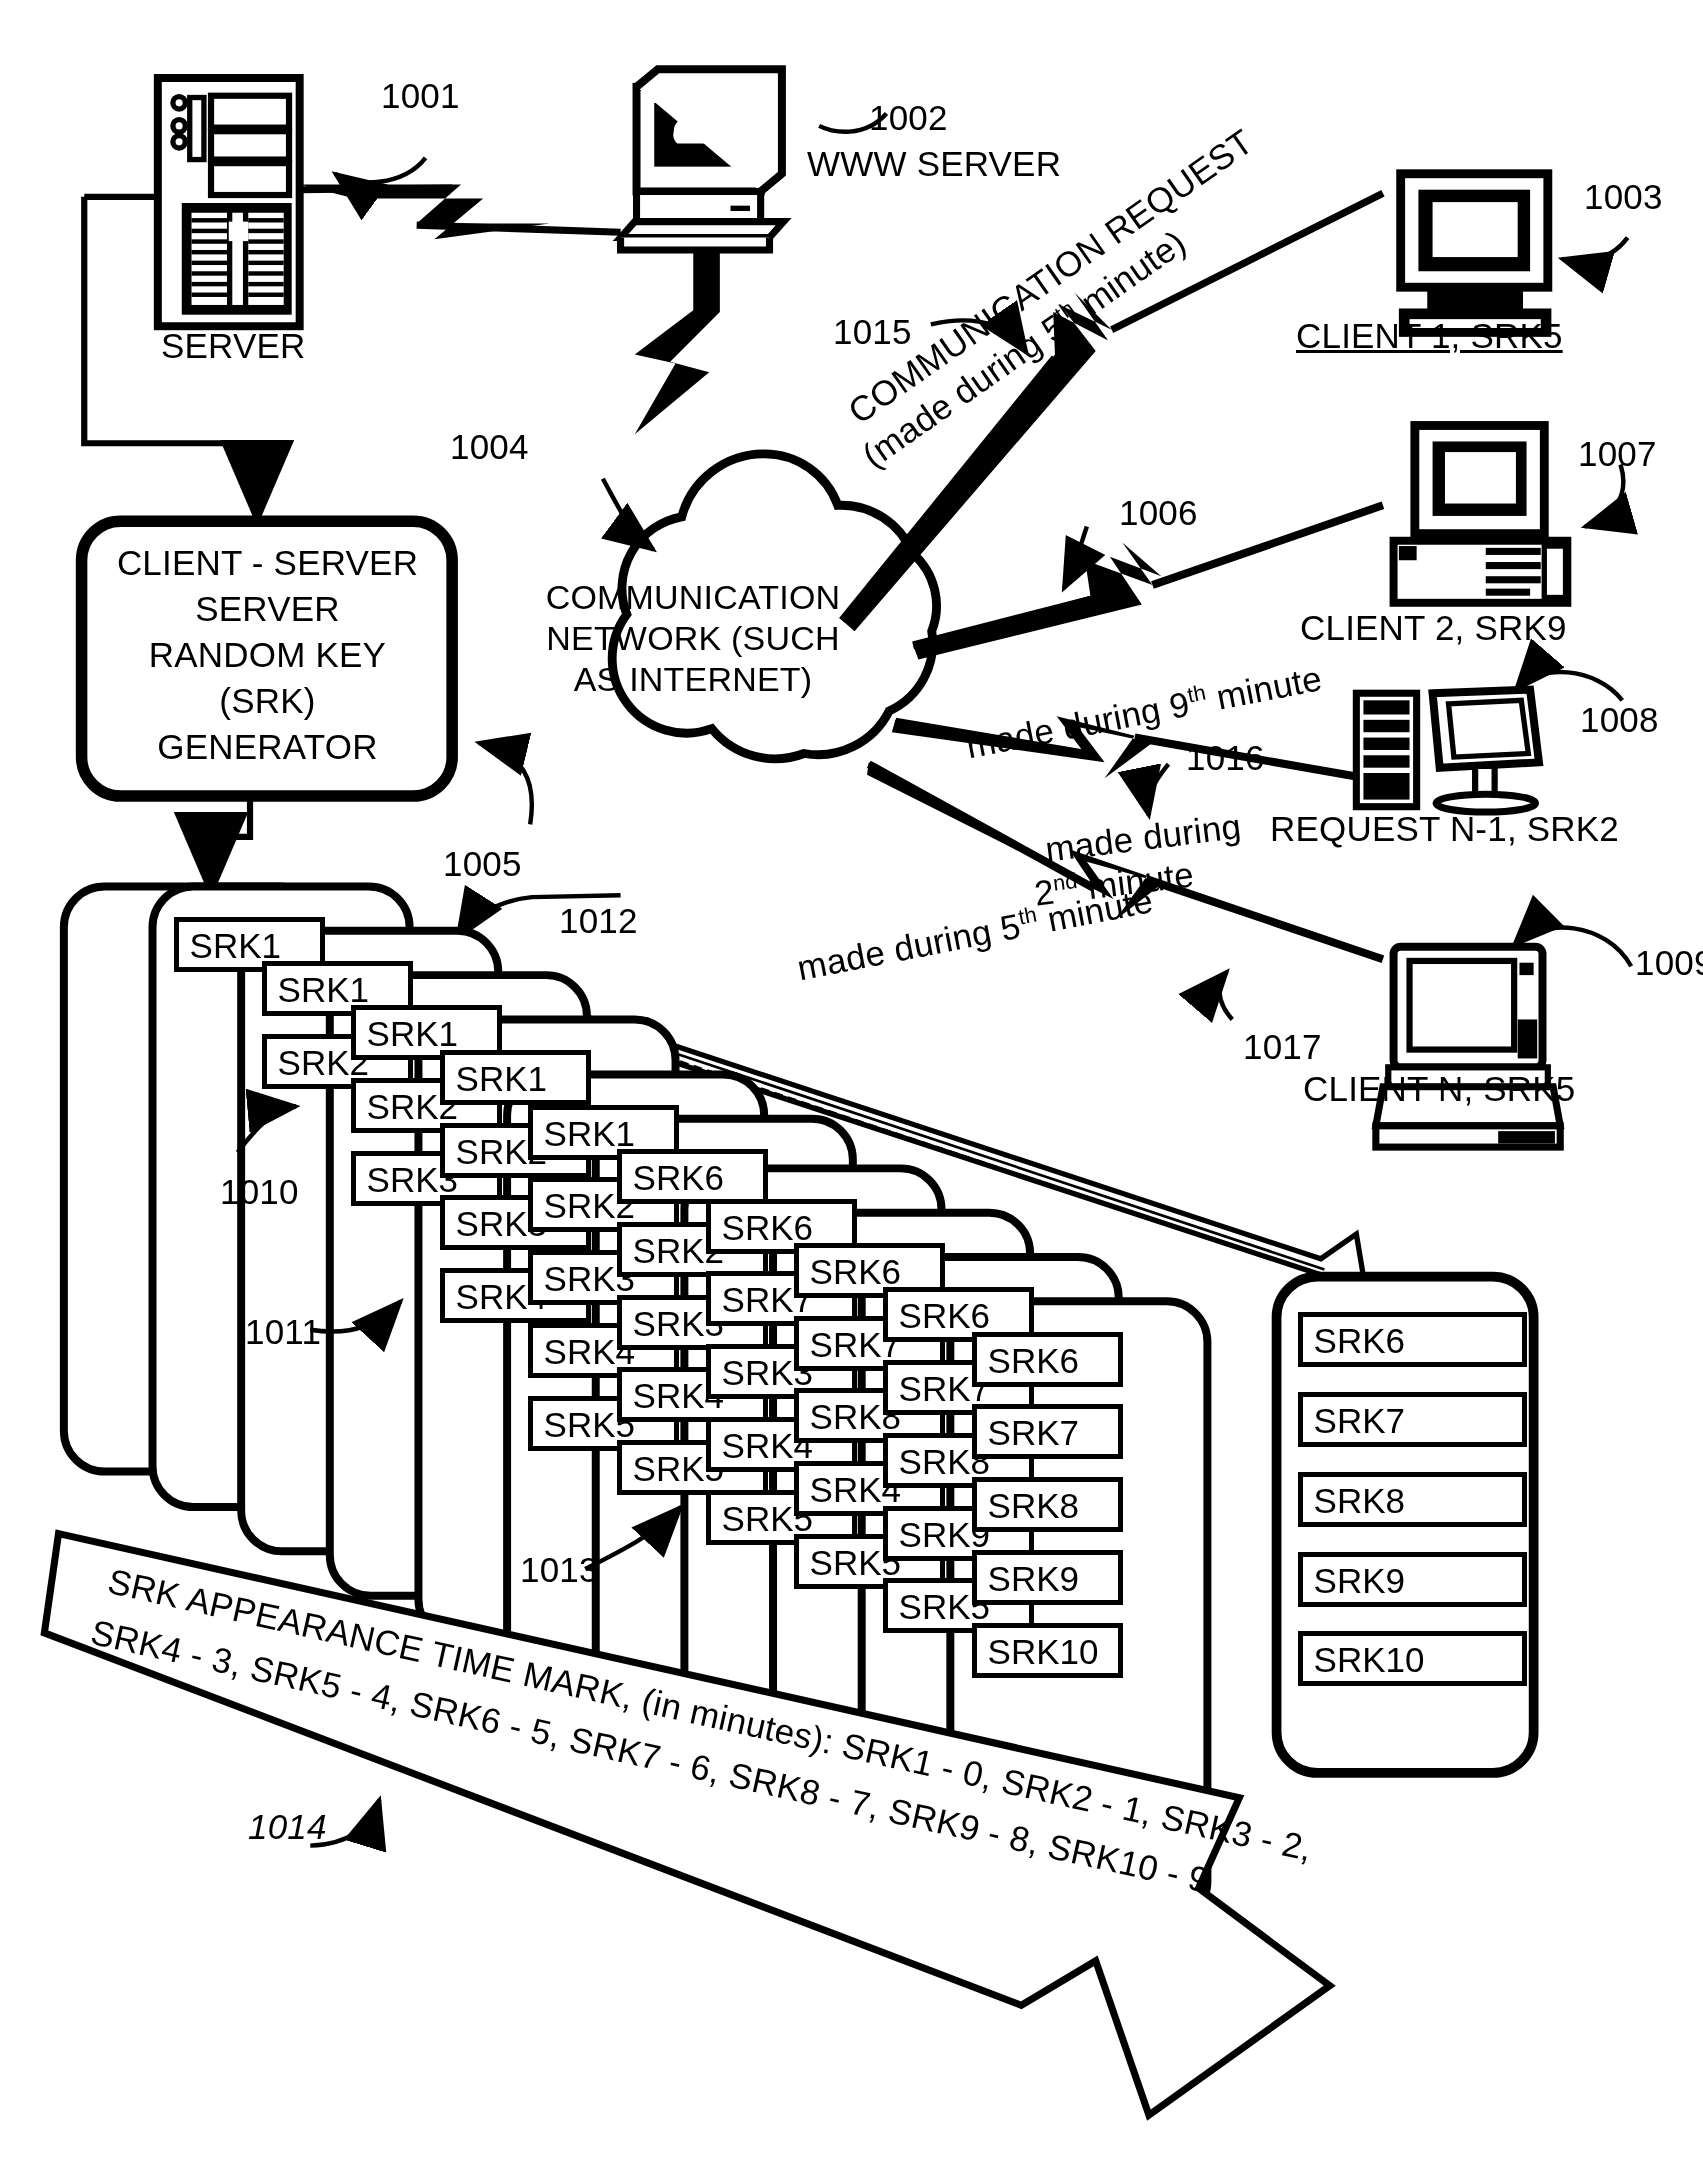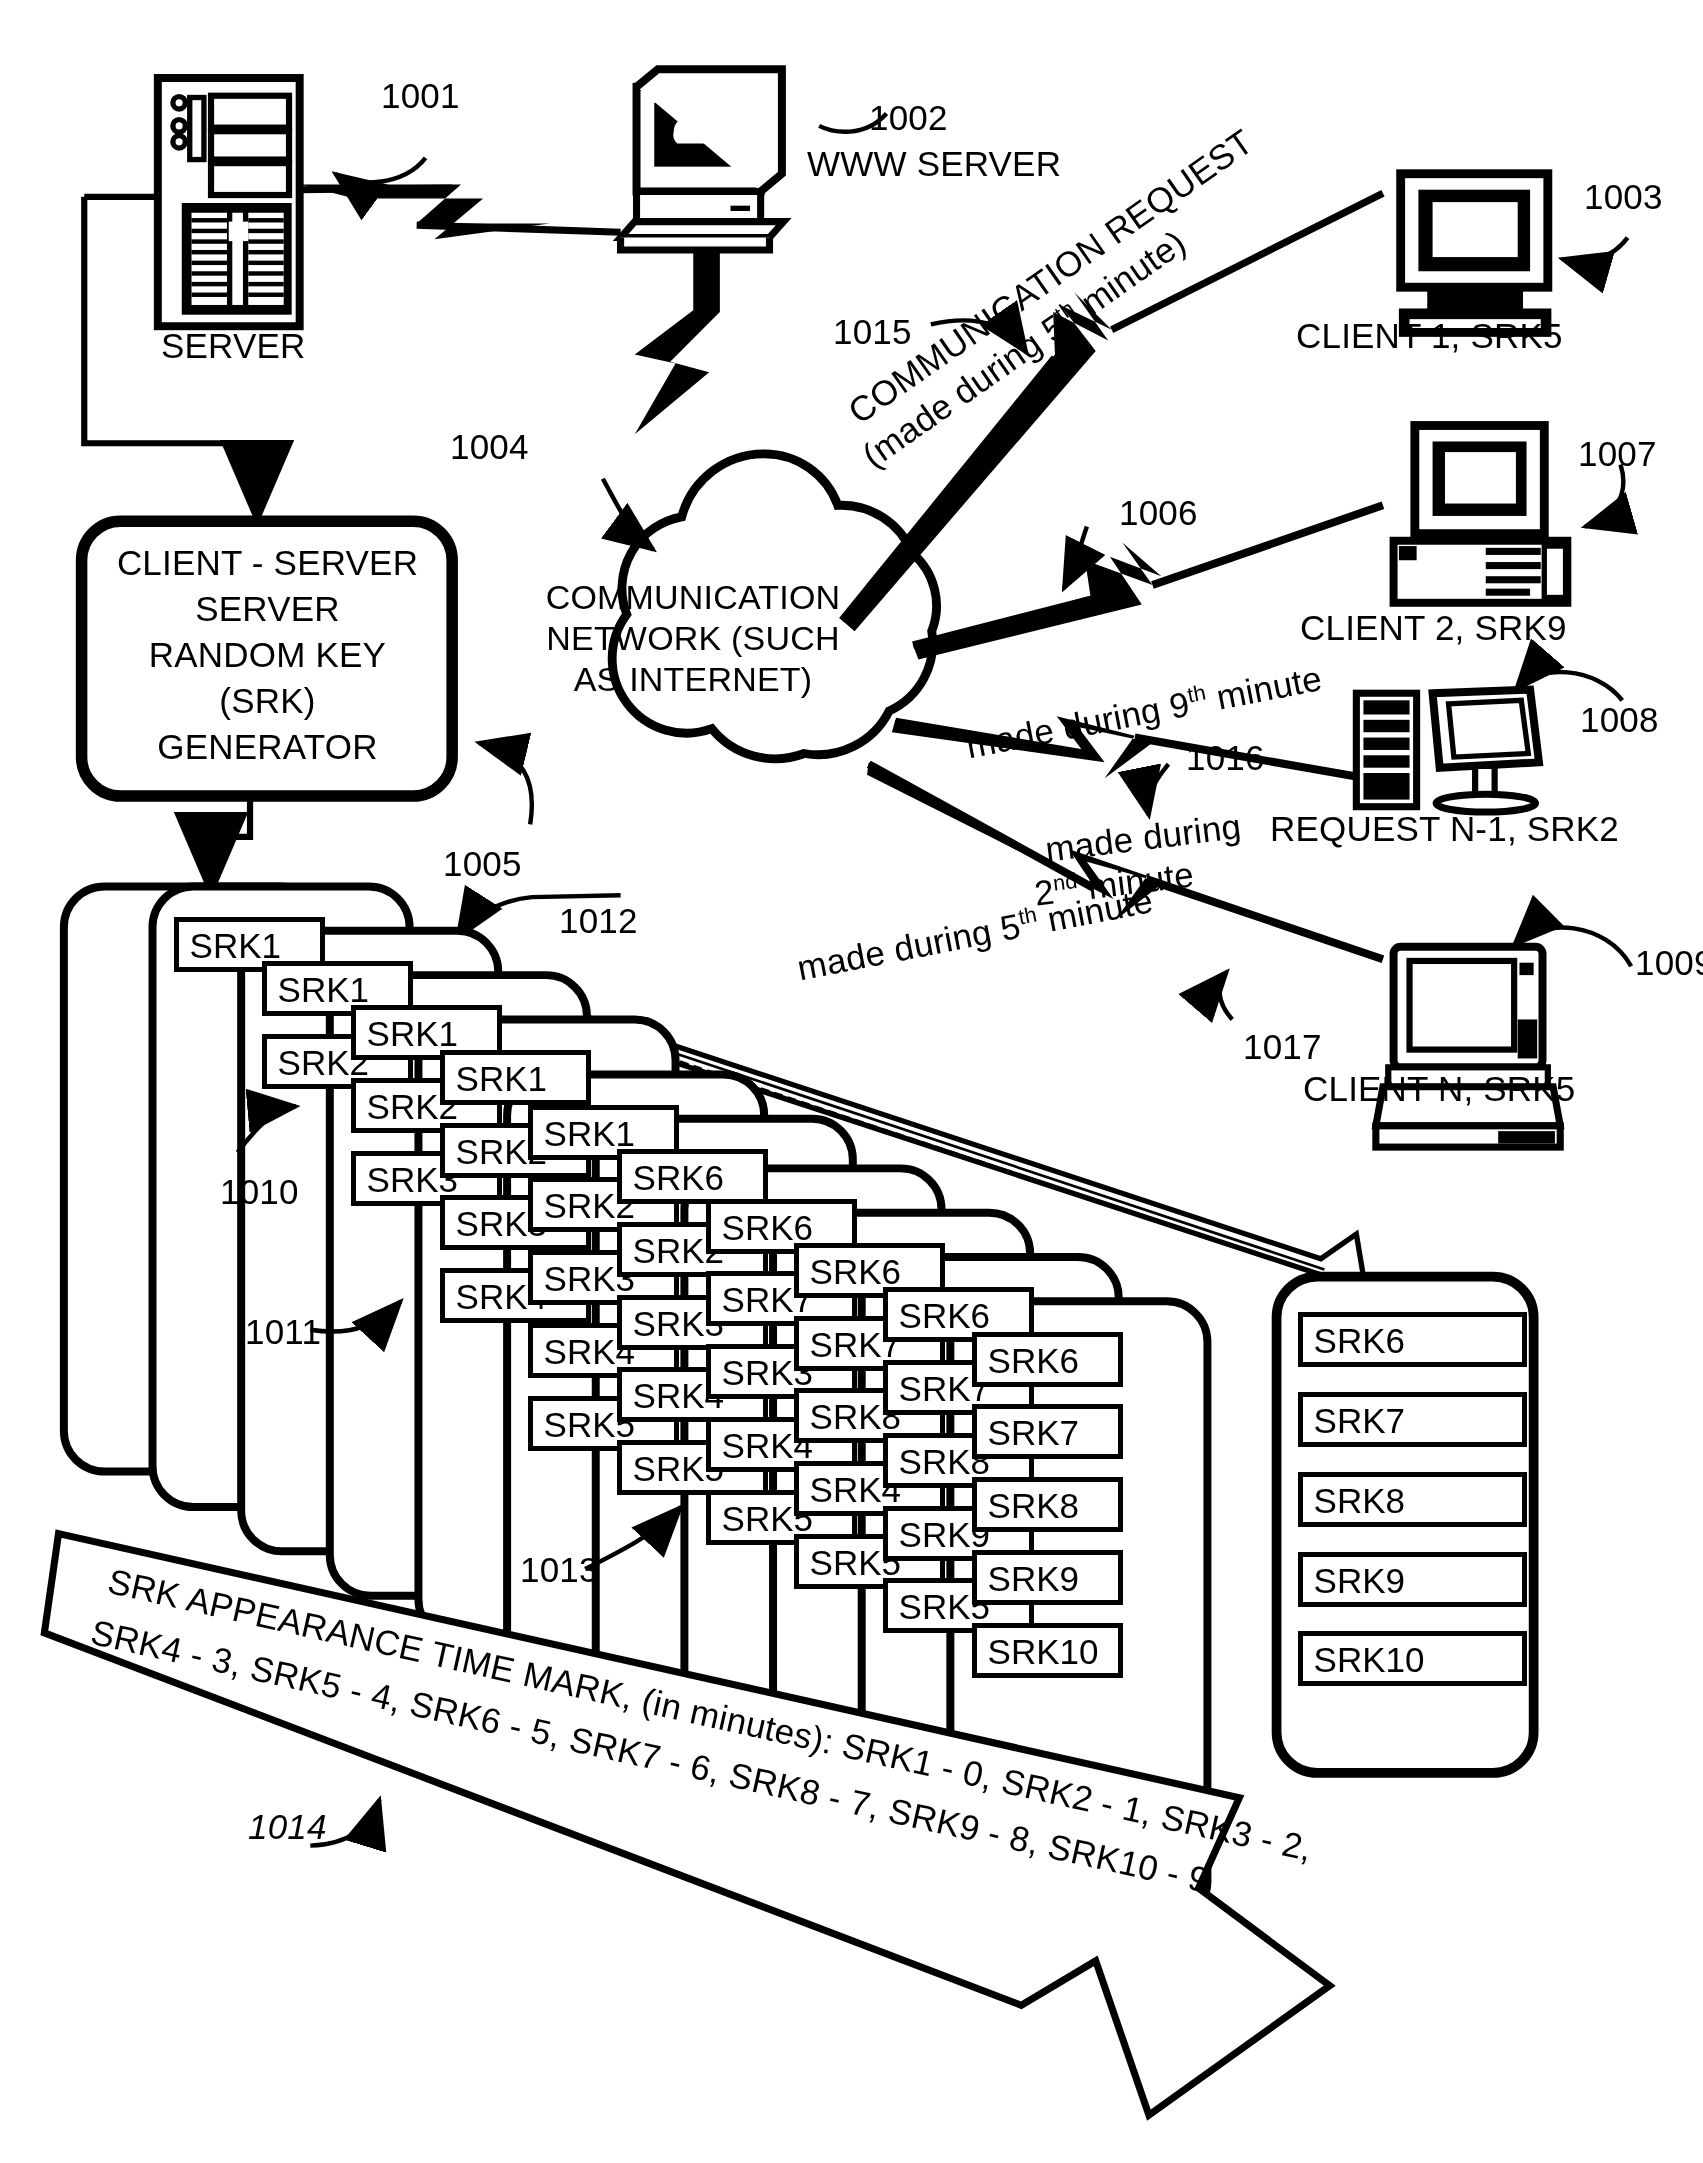--- a/index.html
+++ b/index.html
@@ -277,7 +277,7 @@
 <div class="lbl boxtxt" style="left:82px; top:679px; width:371px;">(SRK)</div>
 <div class="lbl boxtxt" style="left:82px; top:725px; width:371px;">GENERATOR</div>
 
-<div class="lbl cap" style="left:1296px; top:316px;">CLIENT 1, SRK5</div>
+<div class="lbl cap" style="left:1296px; top:316px;text-decoration:underline;">CLIENT 1, SRK5</div>
 <div class="lbl cap" style="left:1300px; top:608px;">CLIENT 2, SRK9</div>
 <div class="lbl cap" style="left:1270px; top:809px;">REQUEST N-1, SRK2</div>
 <div class="lbl cap" style="left:1303px; top:1069px;">CLIENT N, SRK5</div>

